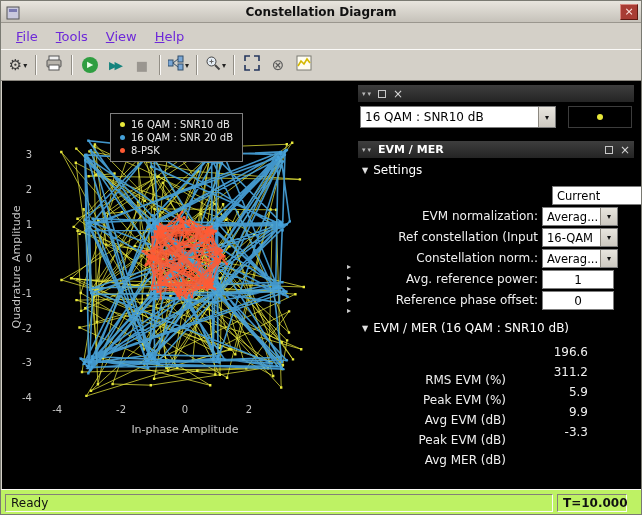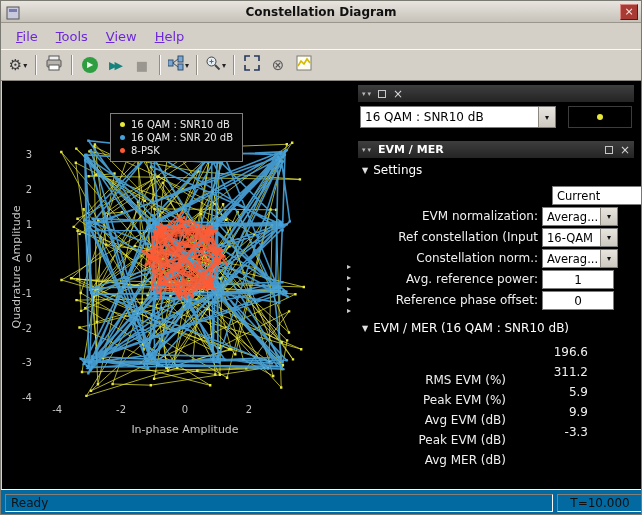--- a/index.html
+++ b/index.html
@@ -75,7 +75,7 @@
   .rvalue{position:absolute;left:160px;top:1px;width:72px;text-align:right;font-size:12px;color:#f0f0f0;}
 
   
-  .statusbar{position:absolute;left:0;top:488px;width:642px;height:27px;background:#0369a1;border-top:1px solid #fbfaf8;}
+  .statusbar{position:absolute;left:0;top:488px;width:642px;height:27px;background:#bef264;border-top:1px solid #fbfaf8;}
   .status-cell{position:absolute;top:4px;height:18px;border:1px solid;border-color:#848078 #fbfaf8 #fbfaf8 #848078;font-size:12px;color:#111;padding:1px 5px;}
   .status-left{left:4px;width:548px;text-align:left;}
   .status-right{left:556px;width:86px;text-align:center;}

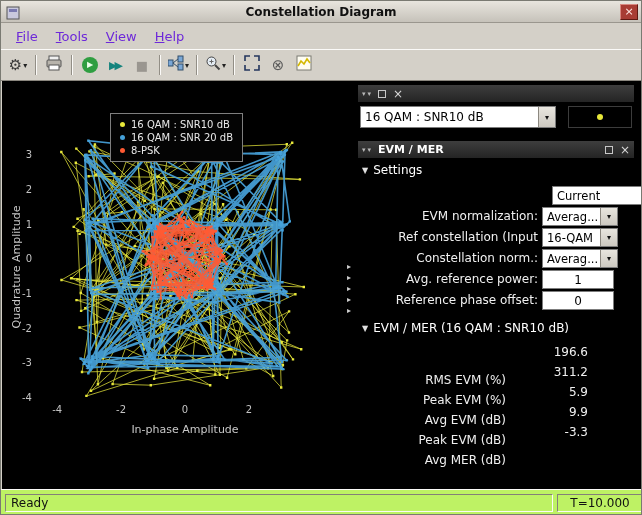--- a/index.html
+++ b/index.html
@@ -78,7 +78,7 @@
   .statusbar{position:absolute;left:0;top:488px;width:642px;height:27px;background:#bef264;border-top:1px solid #fbfaf8;}
   .status-cell{position:absolute;top:4px;height:18px;border:1px solid;border-color:#848078 #fbfaf8 #fbfaf8 #848078;font-size:12px;color:#111;padding:1px 5px;}
   .status-left{left:4px;width:548px;text-align:left;}
-  .status-right{left:556px;width:86px;text-align:center;}
+  .status-right{left:556px;width:70px;text-align:center;font-weight:bold;}
 </style>
 </head>
 <body>

